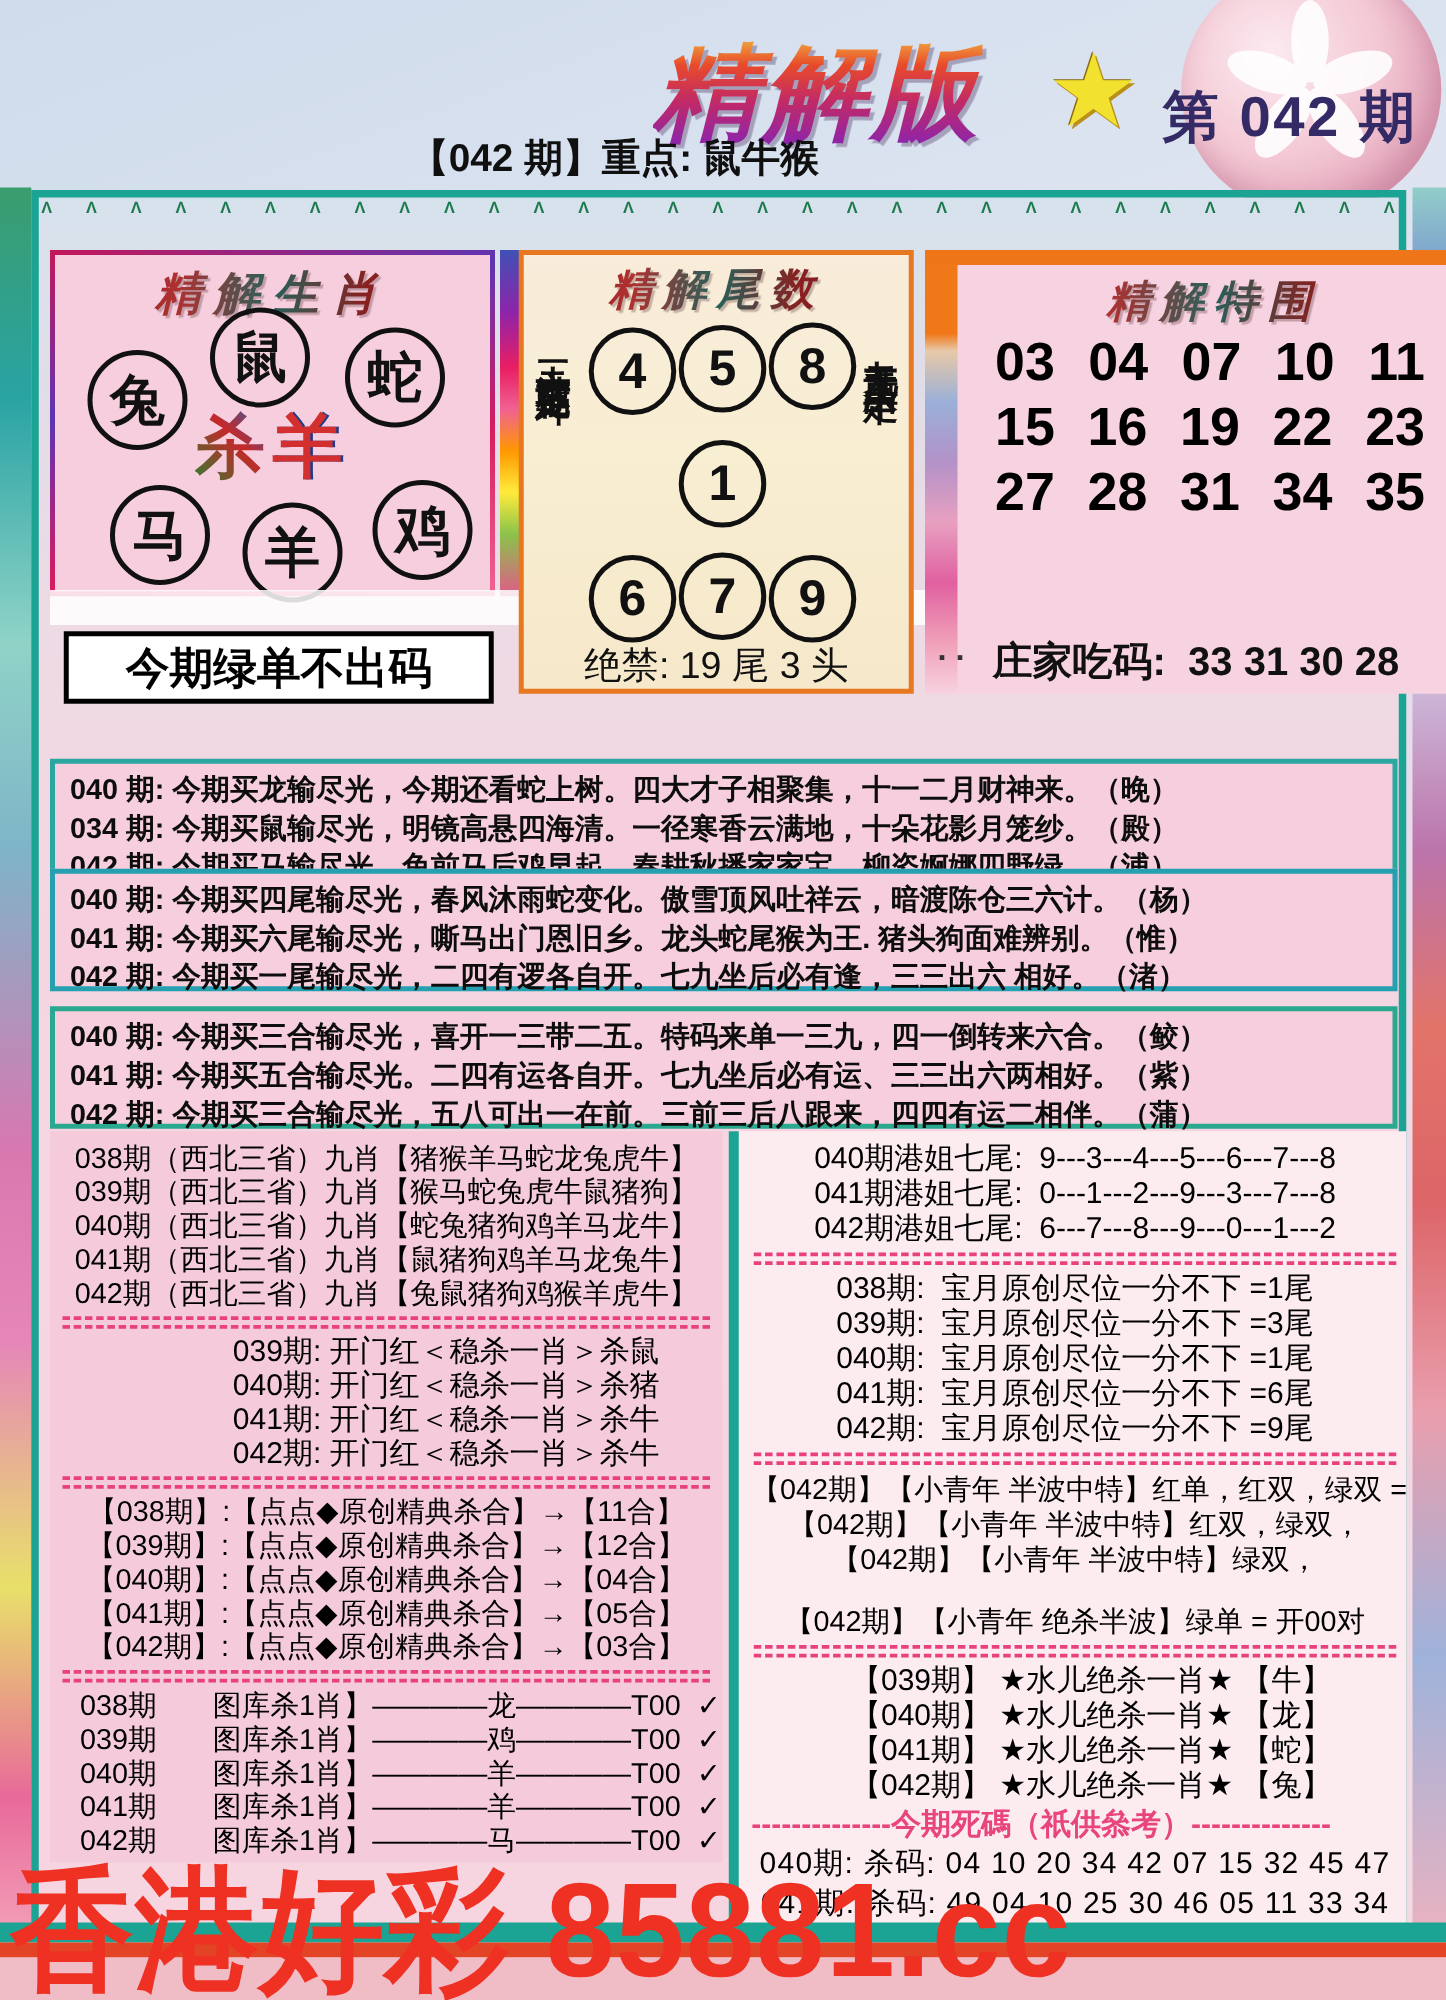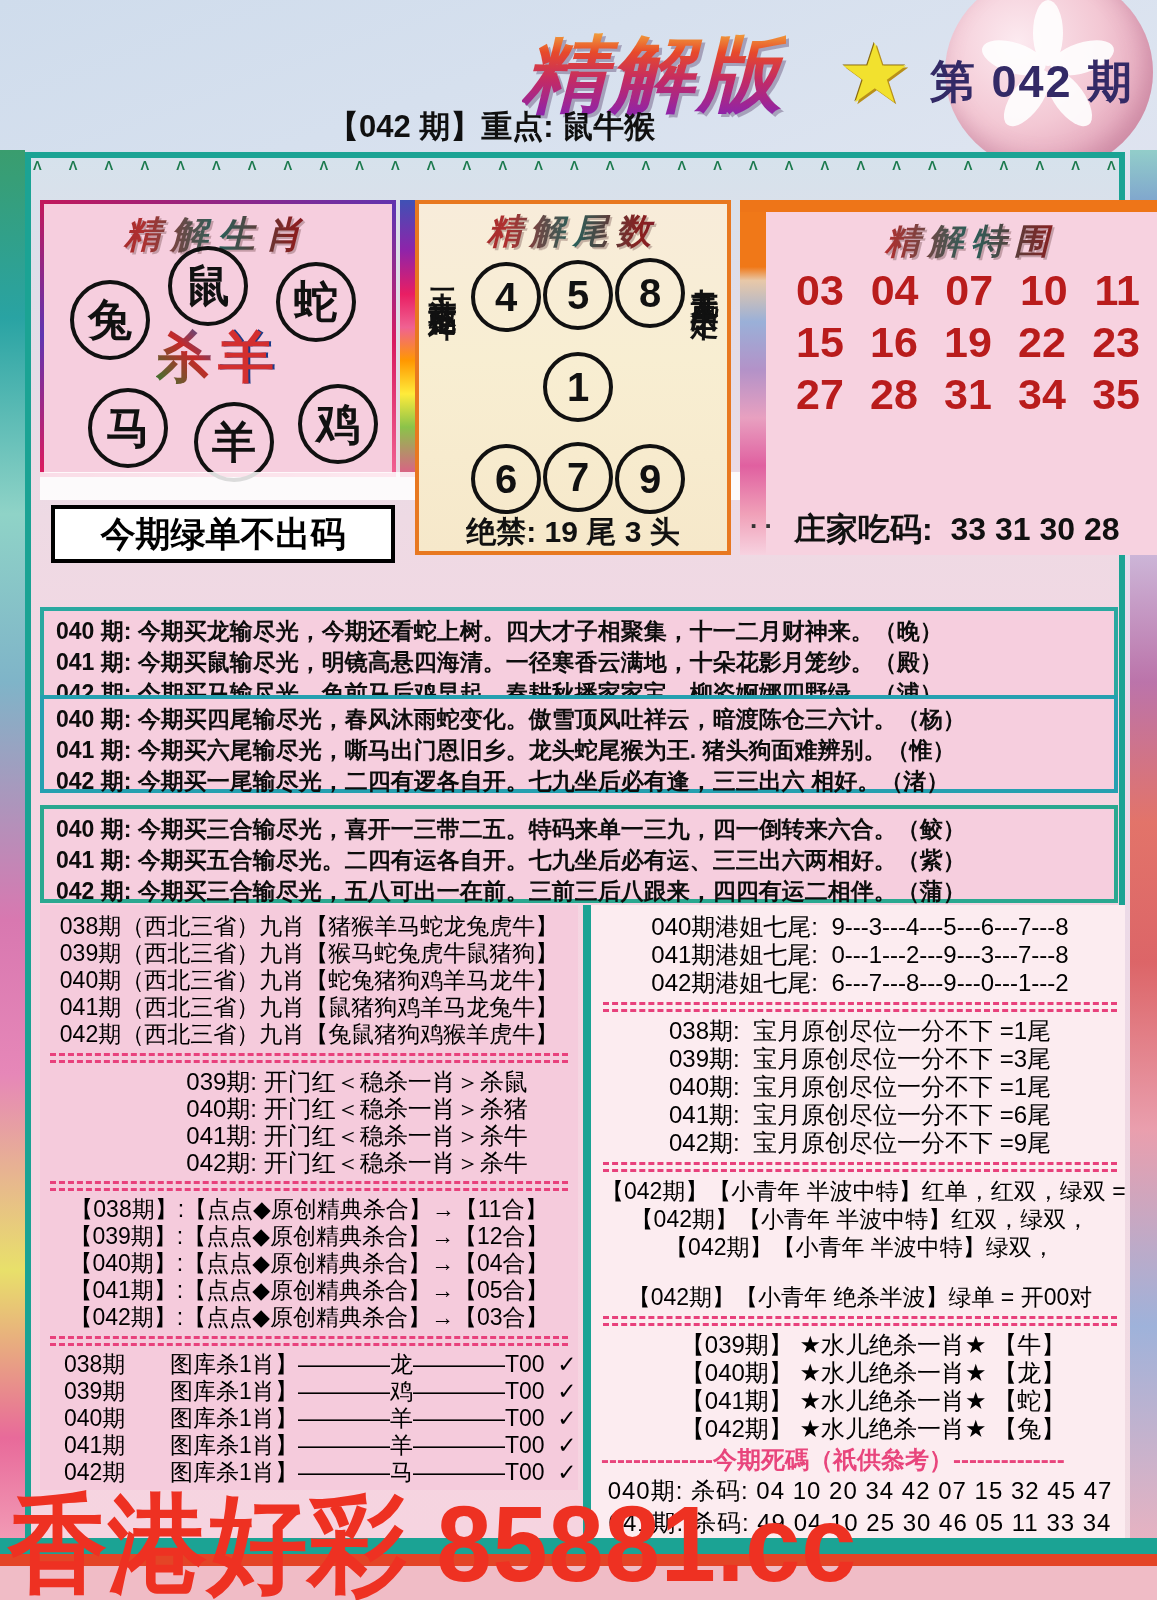--- a/index.html
+++ b/index.html
@@ -23,7 +23,7 @@
     background:radial-gradient(circle at 35% 35%,#fceaf0 0%,#f3c8d4 45%,#e3a4ba 75%,#d892ac 100%);
     box-shadow:inset -6px -10px 22px rgba(180,110,140,.45);}
   .orb svg{position:absolute;left:28px;top:22px;width:150px;height:150px;opacity:.9;}
-  .issue{position:absolute;left:930px;top:52px;font-size:45px;font-weight:900;color:#332a66;white-space:nowrap;z-index:5;letter-spacing:2px;}
+  .issue{position:absolute;left:930px;top:64px;font-size:45px;font-weight:900;color:#332a66;white-space:nowrap;z-index:5;letter-spacing:2px;}
   .focus{position:absolute;left:328px;top:106px;font-size:31px;font-weight:bold;color:#101010;white-space:nowrap;z-index:5;}
 
   

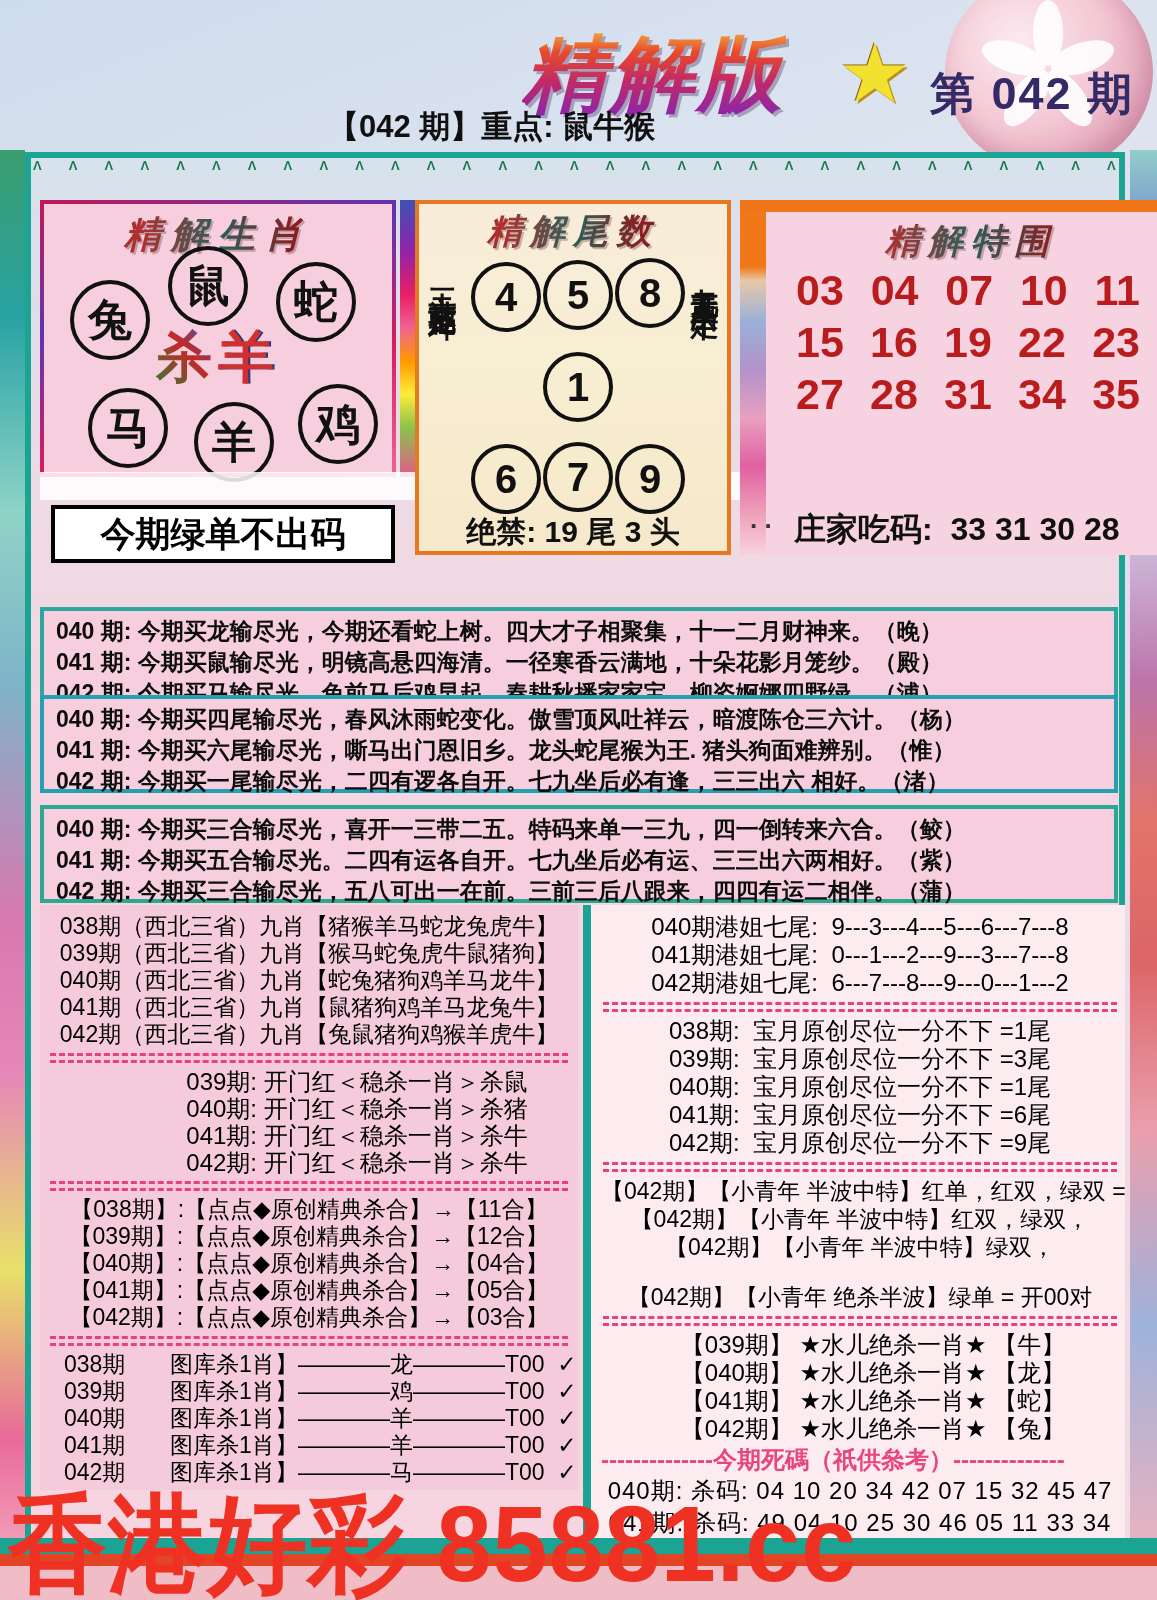--- a/index.html
+++ b/index.html
@@ -67,7 +67,7 @@
     background:linear-gradient(180deg,#f07818 0%,#f07818 16%,#e8c8a8 20%,#9ab0d8 32%,#b392c8 46%,#e8a0c0 60%,#e060a0 74%,#f0a0b8 88%,#f7d2e0 100%);}
   .tw-grid{position:absolute;left:56px;right:22px;top:52px;}
   .tw-row{display:flex;justify-content:space-between;height:52px;align-items:center;}
-  .tw-row span{font-size:43px;font-weight:900;color:#b91c1c;}
+  .tw-row span{font-size:43px;font-weight:900;color:#000000;}
   .eat{position:absolute;left:54px;top:296px;font-size:32px;font-weight:900;color:#111;white-space:pre;}
   .dots{position:absolute;left:10px;top:292px;font-size:26px;font-weight:bold;color:#333;}
 

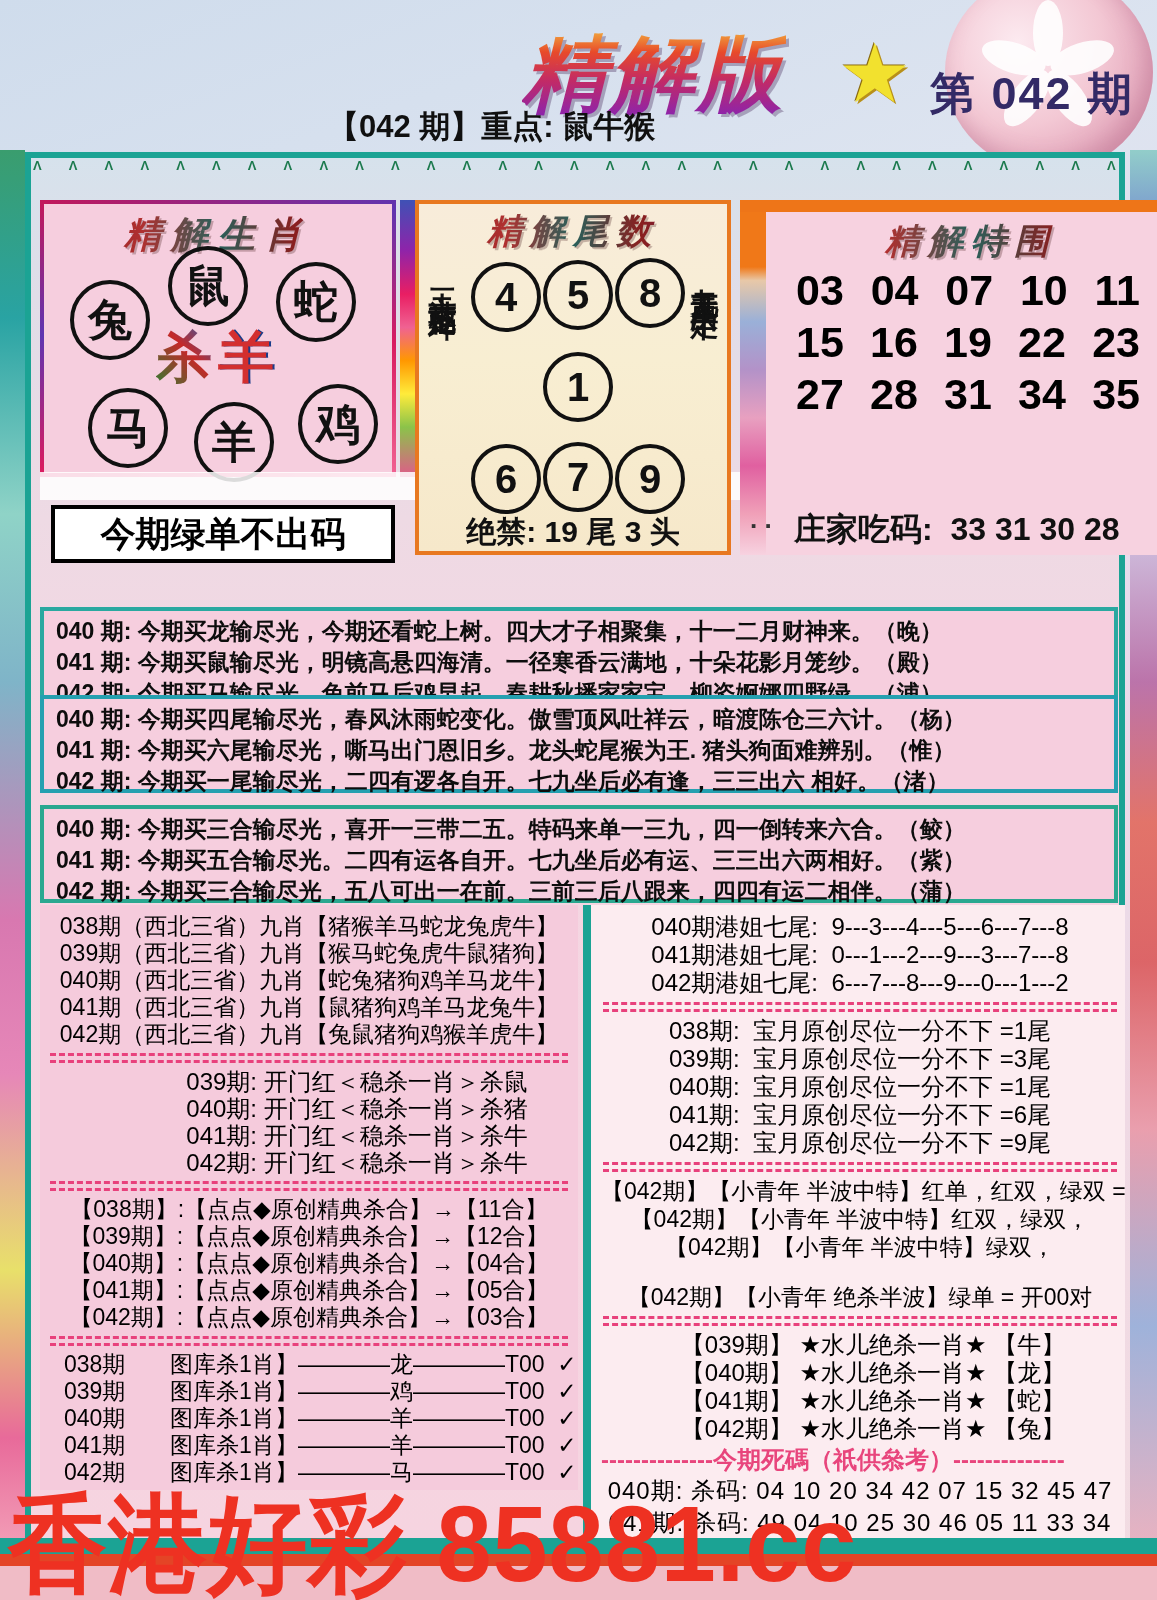--- a/index.html
+++ b/index.html
@@ -59,7 +59,7 @@
   .vtext{position:absolute;top:62px;height:280px;writing-mode:vertical-rl;font-size:28px;font-weight:900;color:#111;letter-spacing:4px;}
   .wcircle{position:absolute;width:62px;height:62px;border:4px solid #111;border-radius:50%;
     display:flex;align-items:center;justify-content:center;font-size:40px;font-weight:900;color:#111;}
-  .ban{position:absolute;left:0;right:0;top:308px;text-align:center;font-size:30px;font-weight:700;color:#111;white-space:nowrap;}
+  .ban{position:absolute;left:0;right:0;top:308px;text-align:center;font-size:30px;font-weight:400;color:#111;white-space:nowrap;}
 
   
   .box-tw{left:709px;top:42px;width:422px;height:355px;background:#f7d2e0;border-top:12px solid #ee7518;}

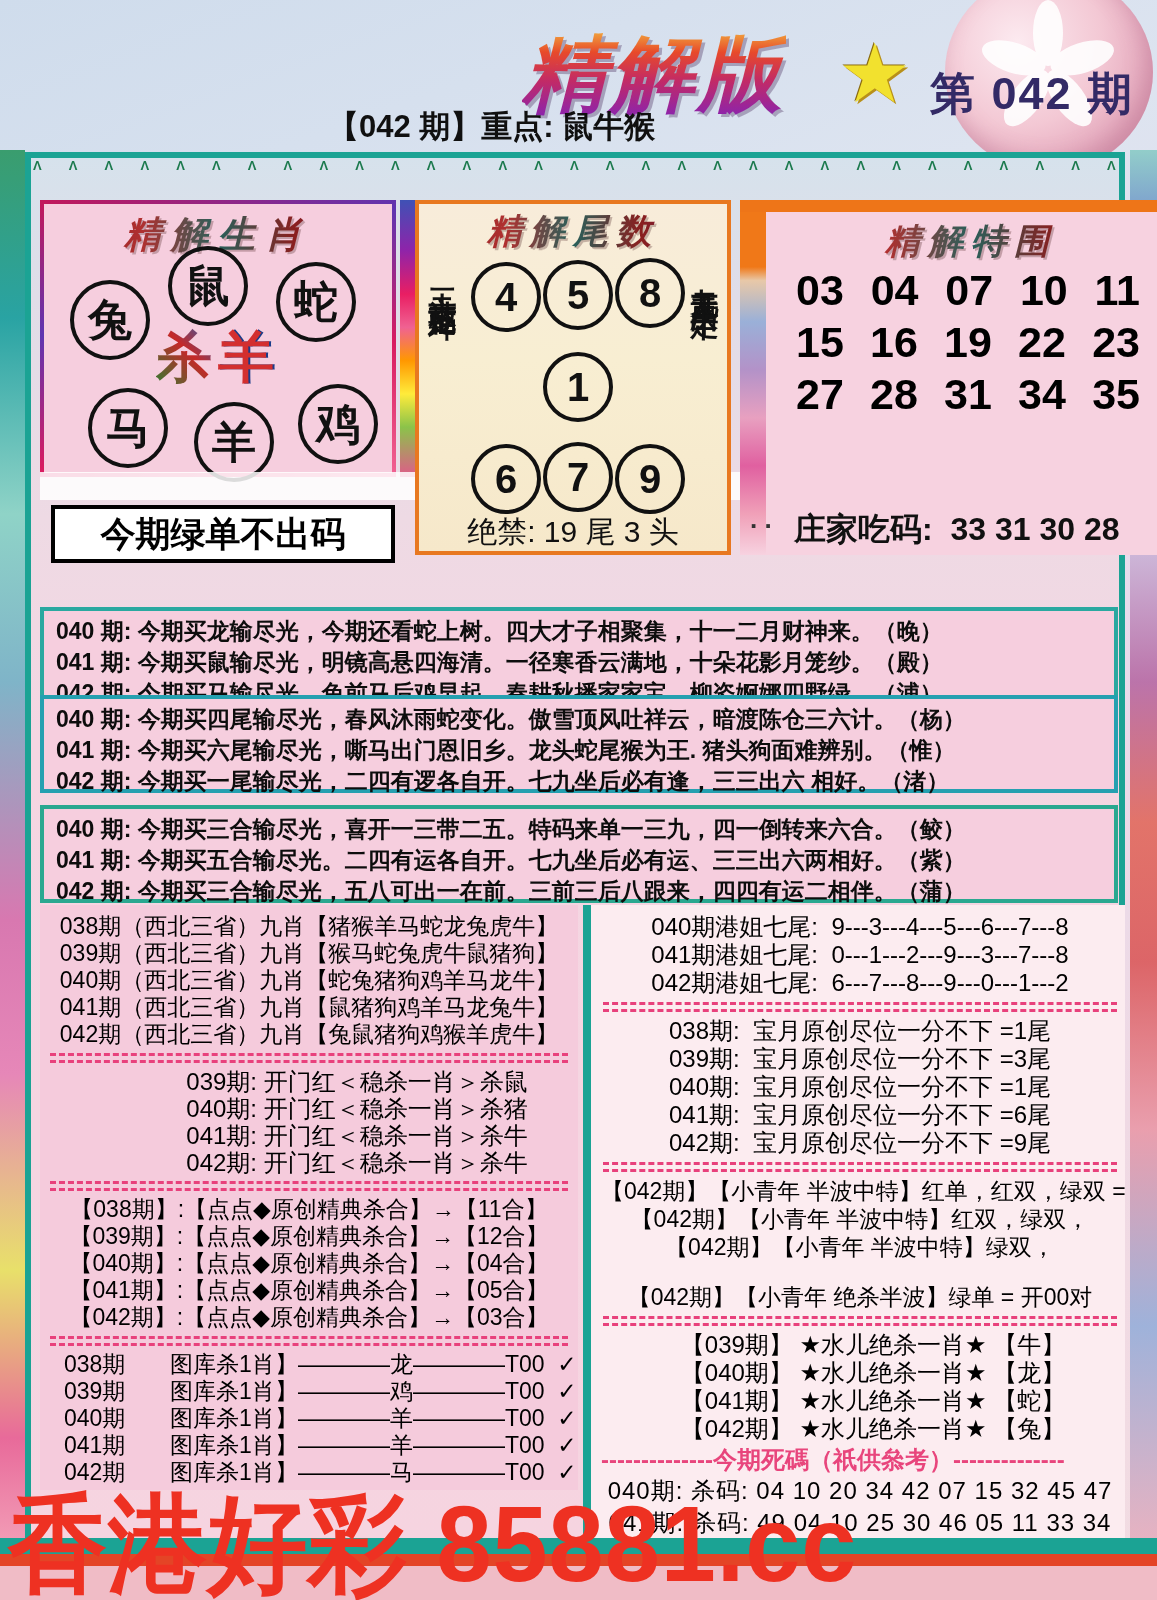--- a/index.html
+++ b/index.html
@@ -189,7 +189,7 @@
 
     <div class="panel verse v1">
       <div class="vline">040 期:  今期买龙输尽光，今期还看蛇上树。四大才子相聚集，十一二月财神来。（晚）</div>
-      <div class="vline">041 期:  今期买鼠输尽光，明镜高悬四海清。一径寒香云满地，十朵花影月笼纱。（殿）</div>
+      <div class="vline">034 期:  今期买鼠输尽光，明镜高悬四海清。一径寒香云满地，十朵花影月笼纱。（殿）</div>
       <div class="vline">042 期:  今期买马输尽光。兔前马后鸡早起。春耕秋播家家宝，柳姿婀娜四野绿。（浦）</div>
     </div>
     <div class="panel verse v2">

